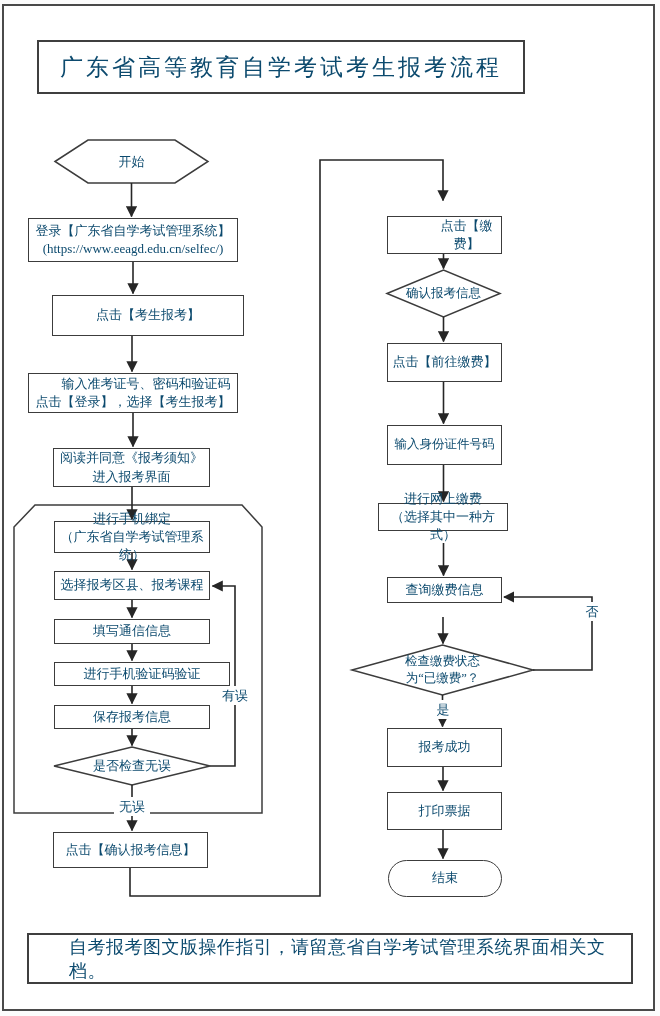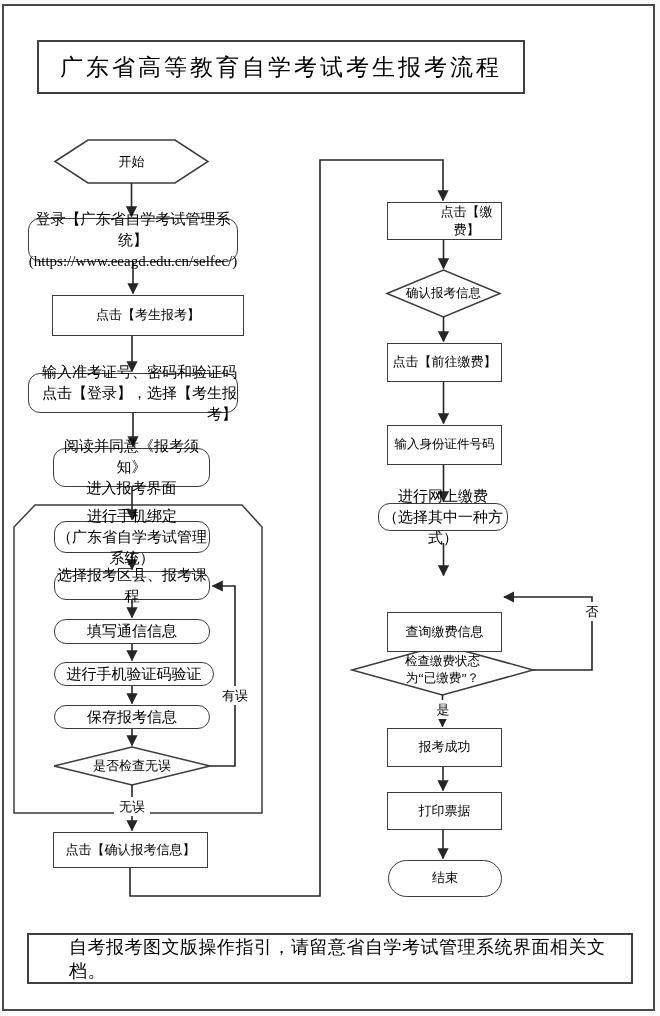--- a/index.html
+++ b/index.html
@@ -5,7 +5,7 @@
   html,body{margin:0;padding:0;background:#e8e8e8;}
   .canvas{
     position:relative;width:660px;height:1016px;background:#fcfcfc;
-    font-family:"Liberation Serif", serif;color:#000000;overflow:hidden;
+    font-family:"Liberation Serif", serif;color:#0c4a6e;overflow:hidden;
   }
   .outer-frame{
     position:absolute;left:2px;top:4px;width:653px;height:1007px;

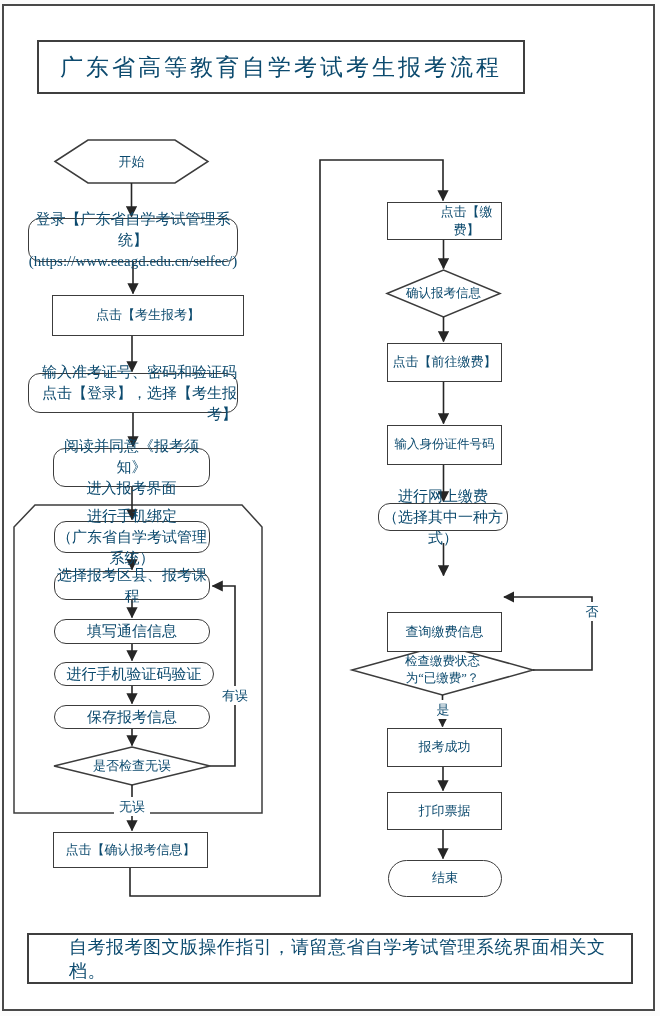--- a/index.html
+++ b/index.html
@@ -31,7 +31,7 @@
     display:flex;align-items:center;justify-content:center;text-align:center;
     font-size:13px;line-height:1.42;white-space:pre-line;
   }
-  .node.small{font-size:15px;line-height:1.4;border-radius:12px;}
+  .node.small{font-size:13px;line-height:1.4;}
   .shape-label{
     position:absolute;box-sizing:border-box;background:transparent;border:none;
     display:flex;align-items:center;justify-content:center;text-align:center;

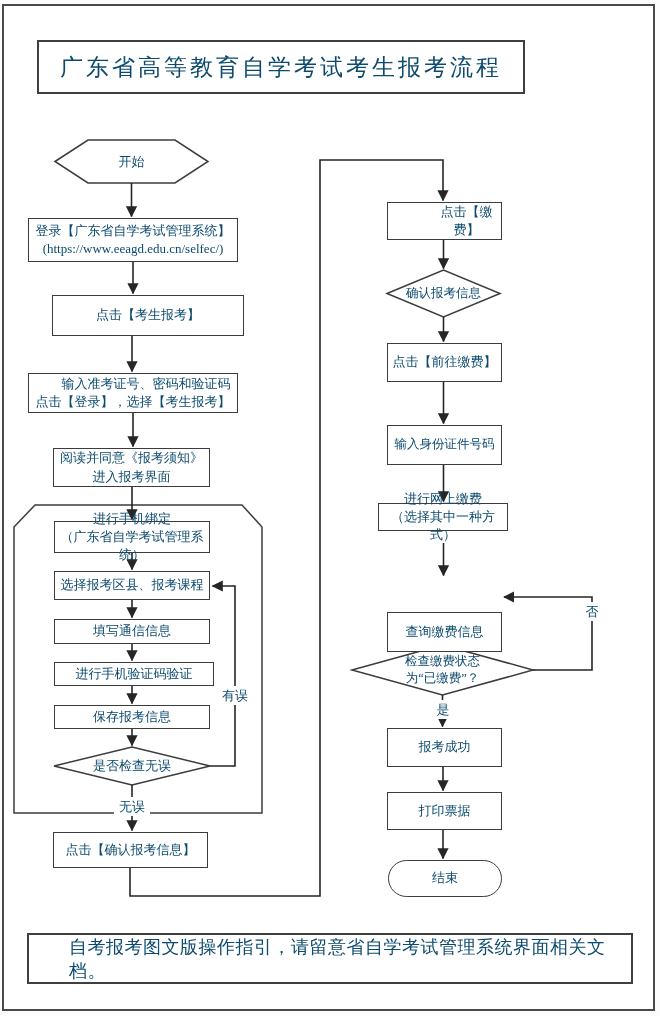--- a/index.html
+++ b/index.html
@@ -113,7 +113,7 @@
   <div class="shape-label" style="left:64px;top:756px;width:136px;height:20px;">是否检查无误</div>
   <div class="node" style="left:53px;top:832px;width:155px;height:36px;">点击【确认报考信息】</div>
 
-  <div class="node" style="left:387px;top:202px;width:115px;height:38px;padding-left:44px;">点击【缴费】</div>
+  <div class="node" style="left:387px;top:216px;width:115px;height:38px;padding-left:44px;">点击【缴费】</div>
   <div class="shape-label" style="left:393px;top:284px;width:101px;height:19px;font-size:12.5px;">确认报考信息</div>
   <div class="node" style="left:387px;top:343px;width:115px;height:39px;">点击【前往缴费】</div>
   <div class="node" style="left:387px;top:425px;width:115px;height:40px;font-size:12.5px;">输入身份证件号码</div>

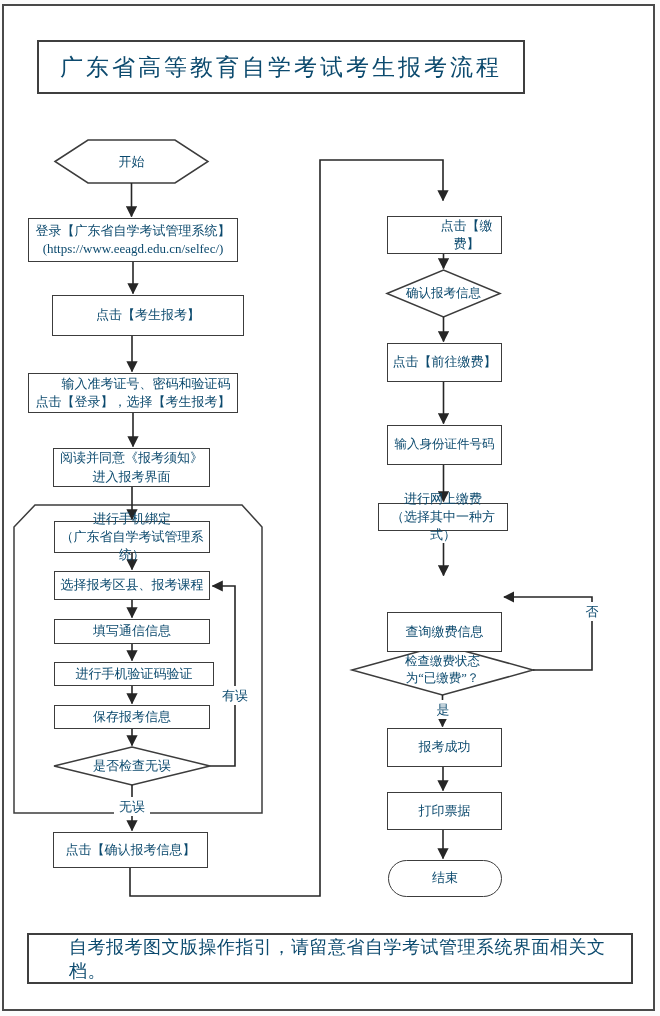--- a/index.html
+++ b/index.html
@@ -119,7 +119,7 @@
   <div class="node" style="left:387px;top:425px;width:115px;height:40px;font-size:12.5px;">输入身份证件号码</div>
   <div class="node small" style="left:378px;top:503px;width:130px;height:28px;">进行网上缴费
 （选择其中一种方式）</div>
-  <div class="node" style="left:387px;top:577px;width:115px;height:40px;margin-top:35px;">查询缴费信息</div>
+  <div class="node" style="left:387px;top:577px;width:115px;height:26px;">查询缴费信息</div>
   <div class="shape-label" style="left:382px;top:649px;width:121px;height:42px;font-size:12.5px;">检查缴费状态
 为“已缴费”？</div>
   <div class="node" style="left:387px;top:728px;width:115px;height:39px;">报考成功</div>

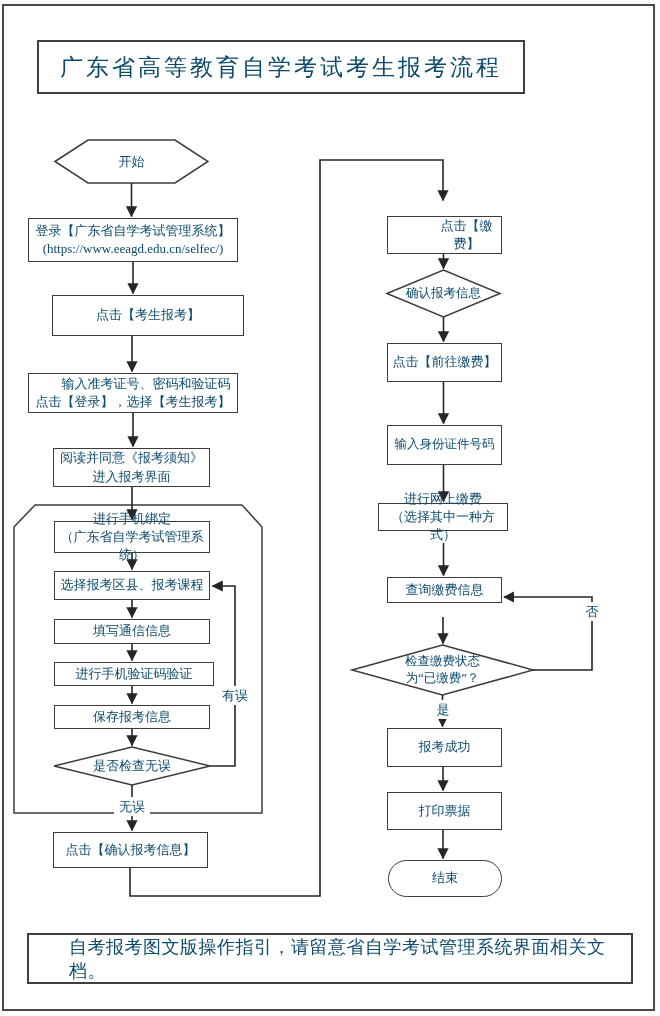--- a/index.html
+++ b/index.html
@@ -108,7 +108,7 @@
 （广东省自学考试管理系统）</div>
   <div class="node small" style="left:54px;top:571px;width:156px;height:29px;">选择报考区县、报考课程</div>
   <div class="node small" style="left:54px;top:619px;width:156px;height:25px;">填写通信信息</div>
-  <div class="node small" style="left:54px;top:662px;width:160px;height:24px;">进行手机验证码验证</div>
+  <div class="node small" style="left:54px;top:662px;width:176px;height:24px;">进行手机验证码验证</div>
   <div class="node small" style="left:54px;top:705px;width:156px;height:24px;">保存报考信息</div>
   <div class="shape-label" style="left:64px;top:756px;width:136px;height:20px;">是否检查无误</div>
   <div class="node" style="left:53px;top:832px;width:155px;height:36px;">点击【确认报考信息】</div>

